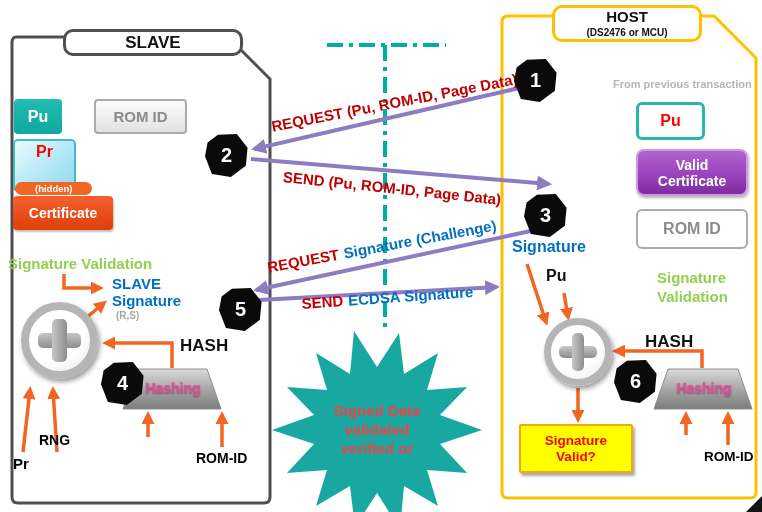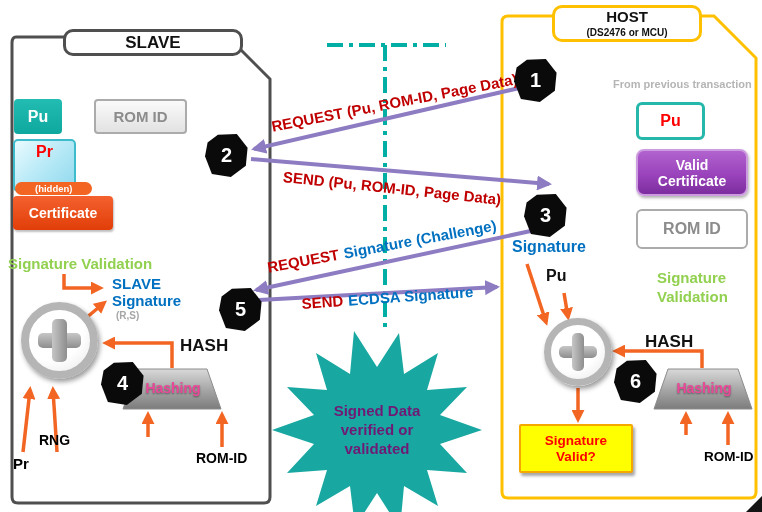--- a/index.html
+++ b/index.html
@@ -53,7 +53,7 @@
 
   .trap-label{position:absolute;text-align:center;color:#ec4899;font-weight:bold;font-size:14px;
               text-shadow:0 1px 2px rgba(0,0,0,.45);}
-  .star-label{position:absolute;color:#701a75;font-weight:bold;font-size:15px;line-height:19px;text-align:center;}
+  .star-label{position:absolute;color:#ef4444;font-weight:bold;font-size:15px;line-height:19px;text-align:center;}
   .two-line{text-align:center;}
 </style>
 </head>

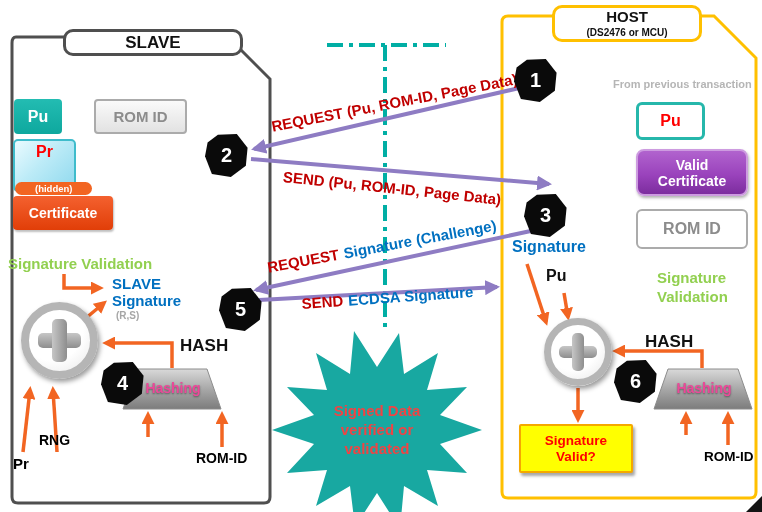--- a/index.html
+++ b/index.html
@@ -168,8 +168,8 @@
 
   <div class="star-label" style="left:313px;top:401px;width:128px;">
     <div>Signed Data</div>
+    <div>validated</div>
     <div>verified or</div>
-    <div>validated</div>
   </div>
 
   <div class="panel-title host-title" style="left:552px;top:5px;width:150px;">

